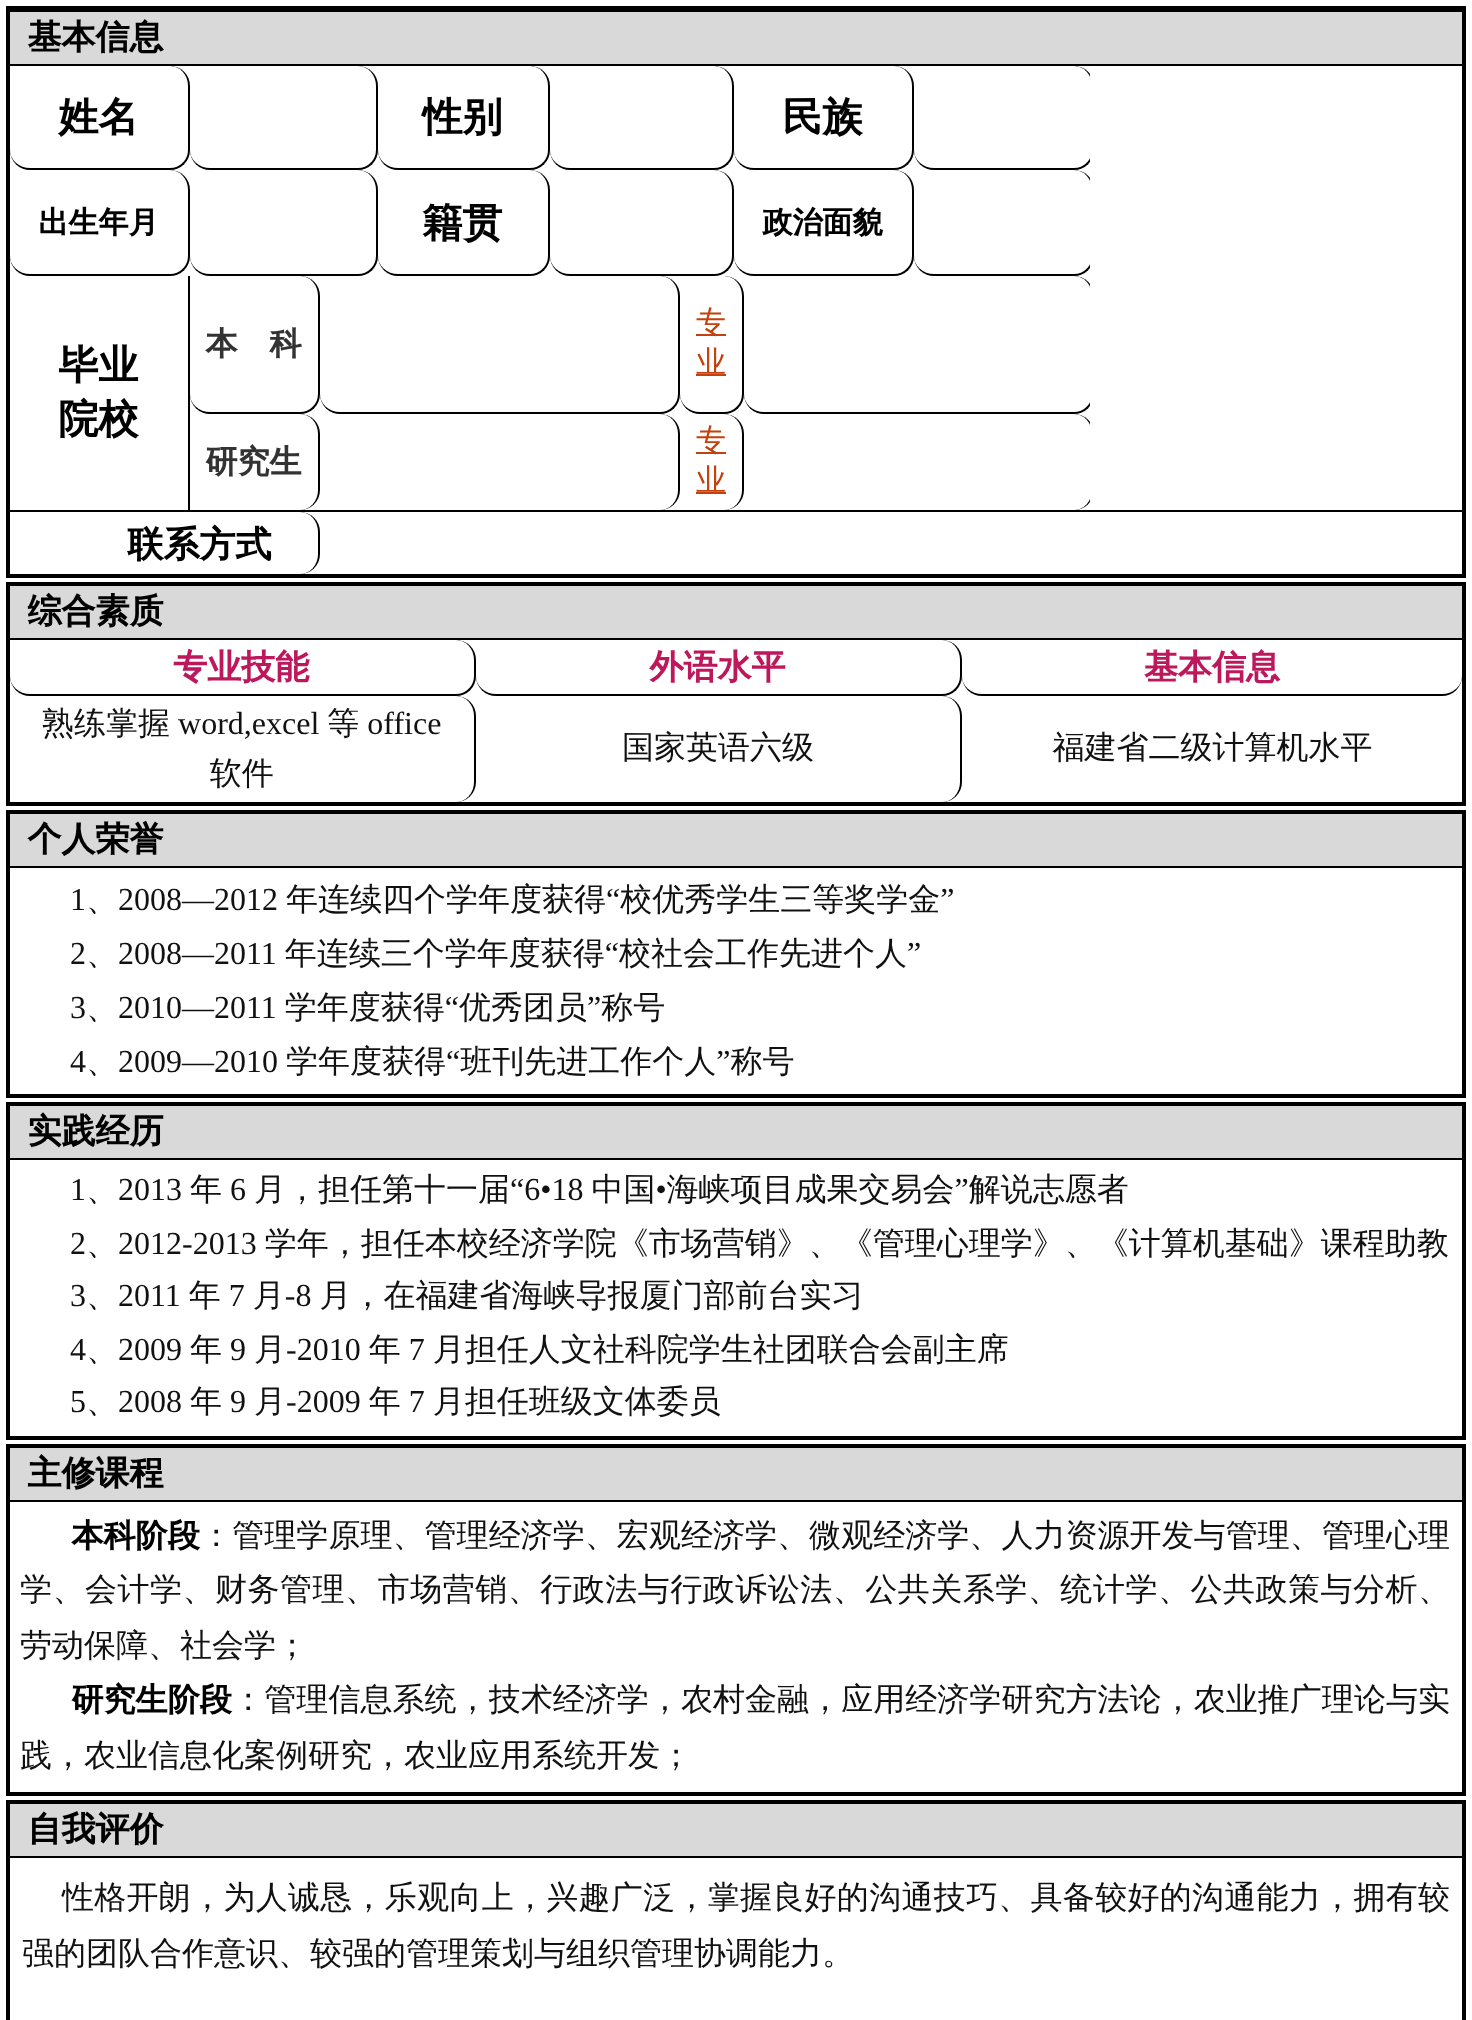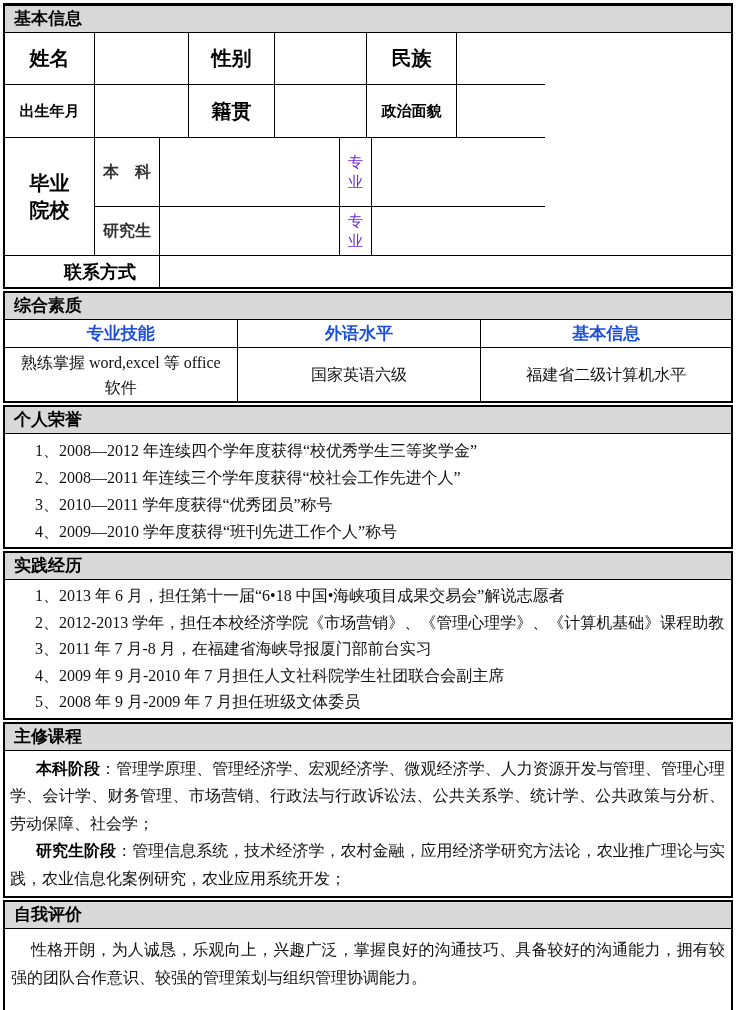--- a/index.html
+++ b/index.html
@@ -22,6 +22,7 @@
     box-sizing:border-box; border-right:1px solid #000; border-bottom:1px solid #000;
     display:flex; align-items:center; justify-content:center; text-align:center;
     overflow:hidden;
+    border-radius:10px;
   }
   .lbl2 { font-weight:bold; font-size:20px; color:#000; }
   .lbl4 { font-weight:bold; font-size:15px; color:#000; }

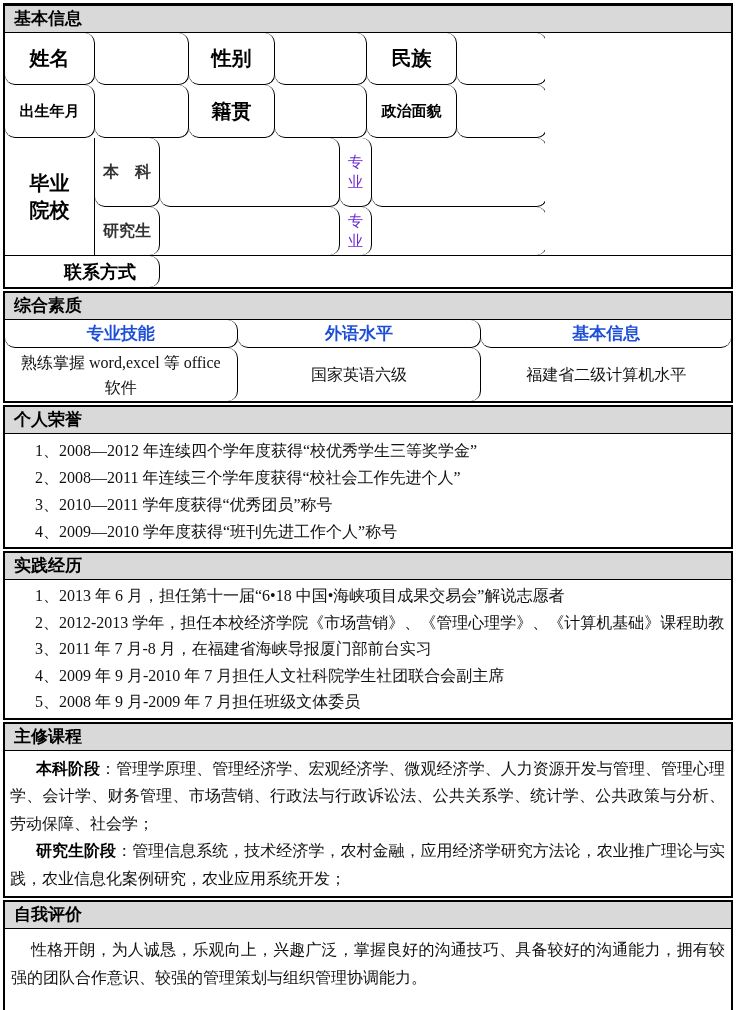--- a/index.html
+++ b/index.html
@@ -40,7 +40,7 @@
   .sub1 .c { height:69px; }
   .sub2 .c { height:48px; border-bottom:none; }
   .e65{width:65px}.e180{width:180px}.e32{width:32px}.e175{width:175px}
-  .vcell span { display:inline-block; width:18px; font-size:15px; line-height:20px; word-break:break-all; color:#6d28d9; }
+  .vcell span { display:inline-block; width:18px; font-size:15px; line-height:20px; word-break:break-all; color:#c2410c;text-decoration:underline; }
   .contact { display:flex; }
   .contact .c { height:31px; border-bottom:none; }
   .contact-lbl { width:155px; font-weight:bold; font-size:18px; color:#000;padding-left:36px; }

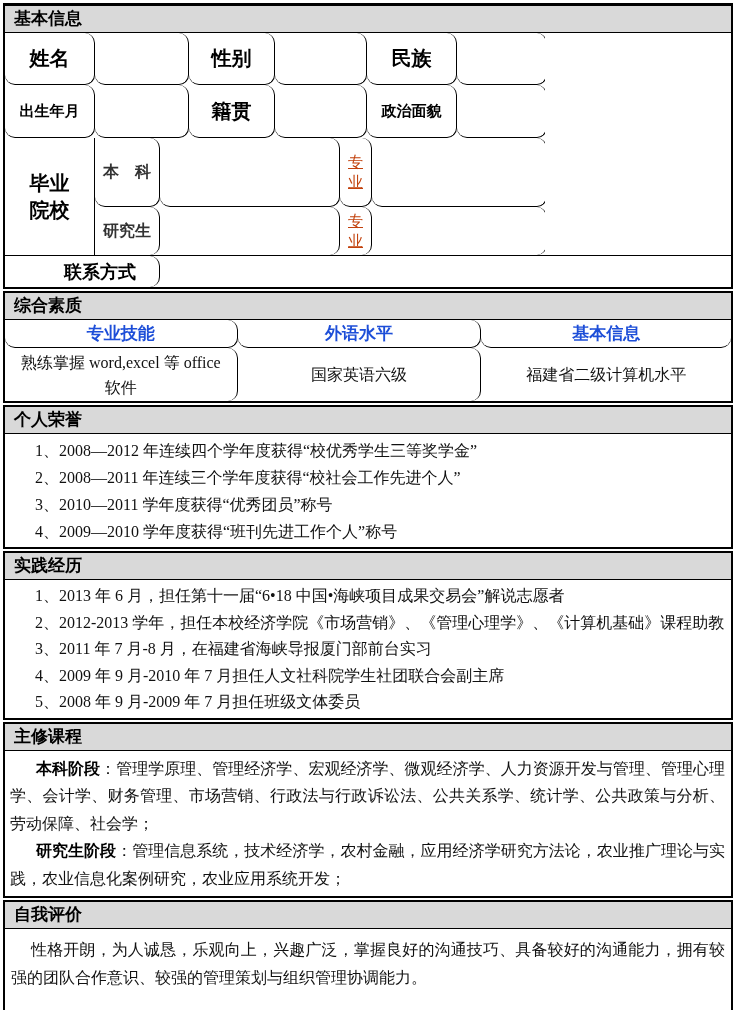--- a/index.html
+++ b/index.html
@@ -48,7 +48,7 @@
   .photo { position:absolute; top:0; right:0; width:186px; height:222px; background:#fff; }
   
   .q234{width:234px}.q245{width:245px}.q251{width:251px}
-  .qhead .c { height:28px; font-weight:bold; font-size:17px; color:#1d4ed8; }
+  .qhead .c { height:28px; font-weight:bold; font-size:17px; color:#be185d; }
   .qbody .c { height:53px; border-bottom:none; font-size:16px; line-height:25px; padding:0 8px; }
   .qbody .c:last-child, .qhead .c:last-child { border-right:none; }
   

